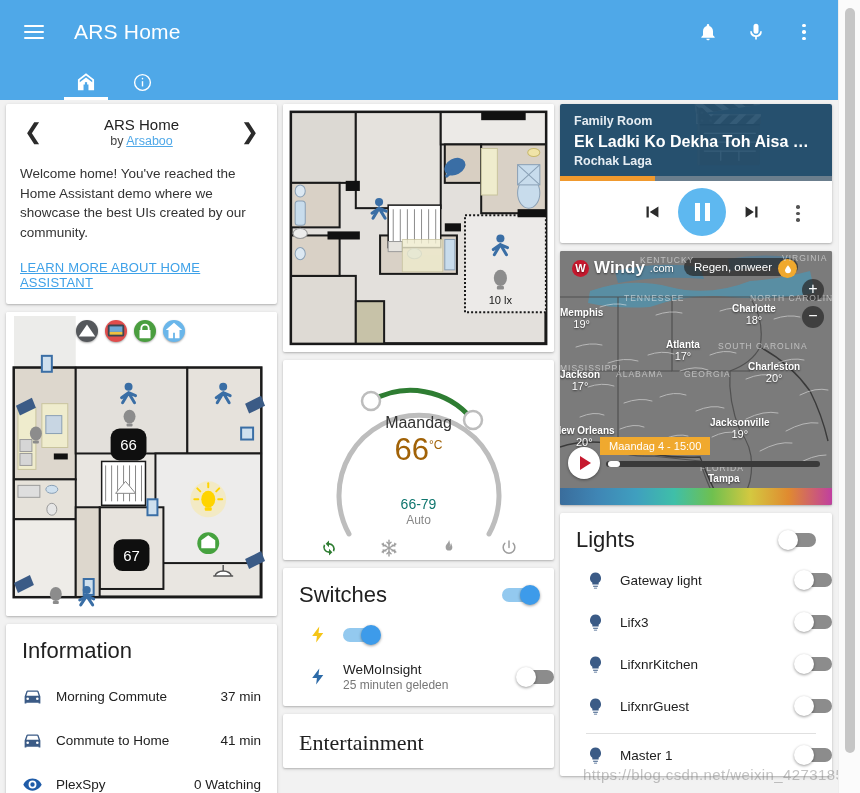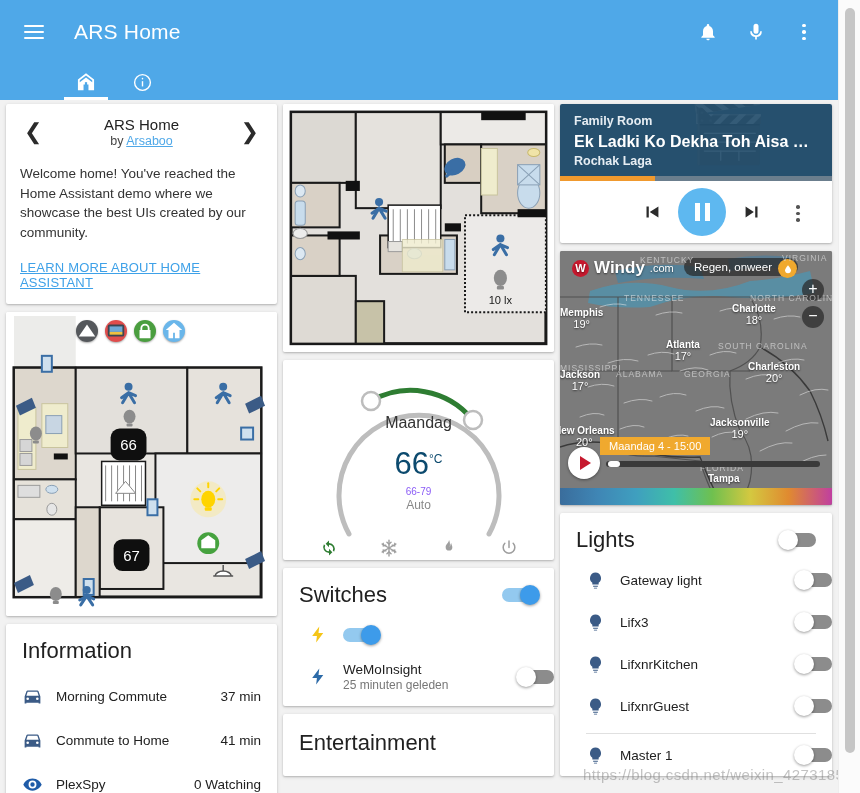--- a/index.html
+++ b/index.html
@@ -102,7 +102,7 @@
     position: absolute; top: 40px; left: 0; right: 0; text-align: center;
   }
   .dial-name { font-size: 16px; color: #333; }
-  .dial-temp { font-size: 31px; color: #0c4a6e; margin-top: 14px; font-weight: 400; }
+  .dial-temp { font-size: 31px; color: #a16207; font-weight: 400; }
   .dial-temp sup { font-size: 12px; vertical-align: super; }
   .dial-range { font-size: 10px; color: #8b5cf6; margin-top: 4px; }
   .dial-mode { font-size: 12px; color: #888; margin-top: 1px; }

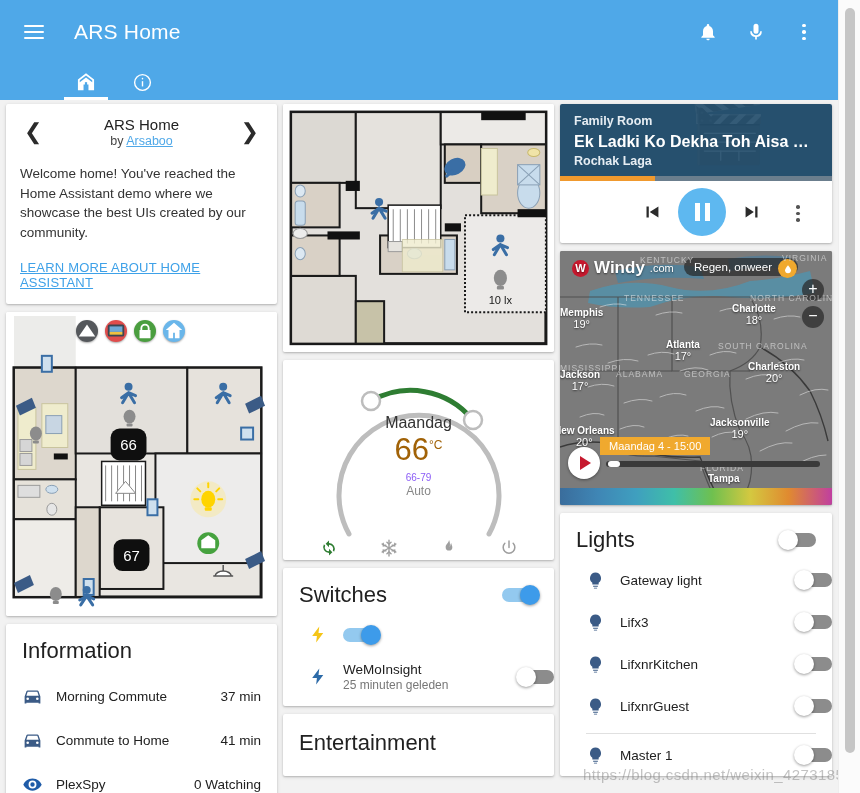--- a/index.html
+++ b/index.html
@@ -104,7 +104,7 @@
   .dial-name { font-size: 16px; color: #333; }
   .dial-temp { font-size: 31px; color: #a16207; font-weight: 400; }
   .dial-temp sup { font-size: 12px; vertical-align: super; }
-  .dial-range { font-size: 10px; color: #8b5cf6; margin-top: 4px; }
+  .dial-range { font-size: 14px; color: #0f766e; margin-top: 28px; }
   .dial-mode { font-size: 12px; color: #888; margin-top: 1px; }
   .modes { display: flex; justify-content: center; gap: 34px; margin-top: -4px; }
   .mode { width: 26px; height: 26px; display: flex; align-items: center; justify-content: center; cursor: pointer; }

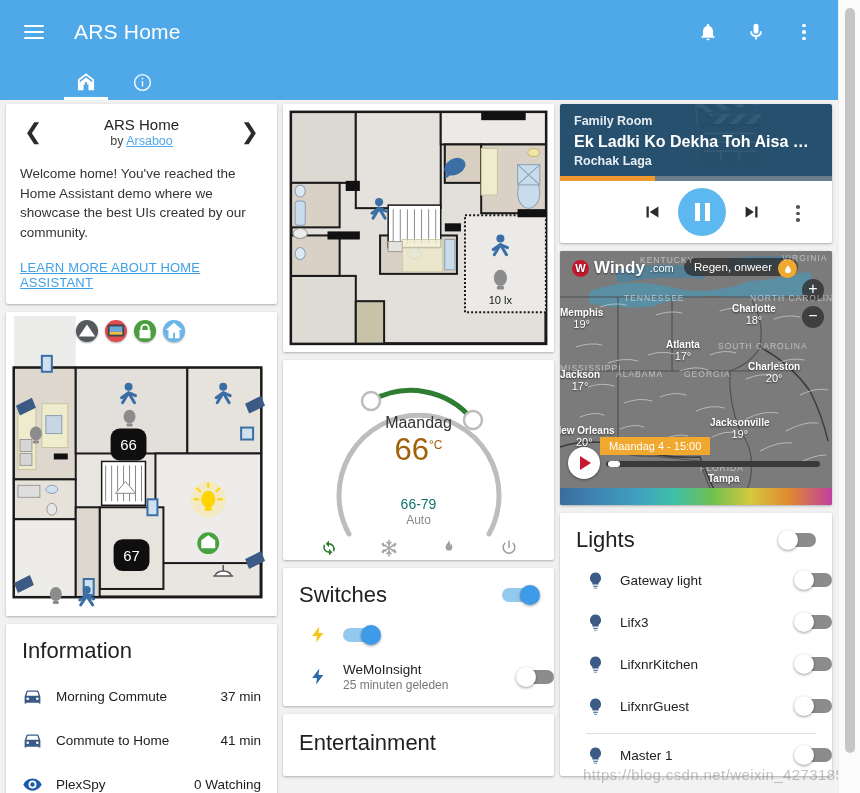--- a/index.html
+++ b/index.html
@@ -211,7 +211,7 @@
   .w-legend-bg { position: absolute; inset: 0; }
 
   
-  .entertainment { padding: 16px 16px 20px; }
+  .entertainment { padding: 16px 16px 12px; font-family: Liberation Serif, serif; }
 
   
   .scrollbar {

